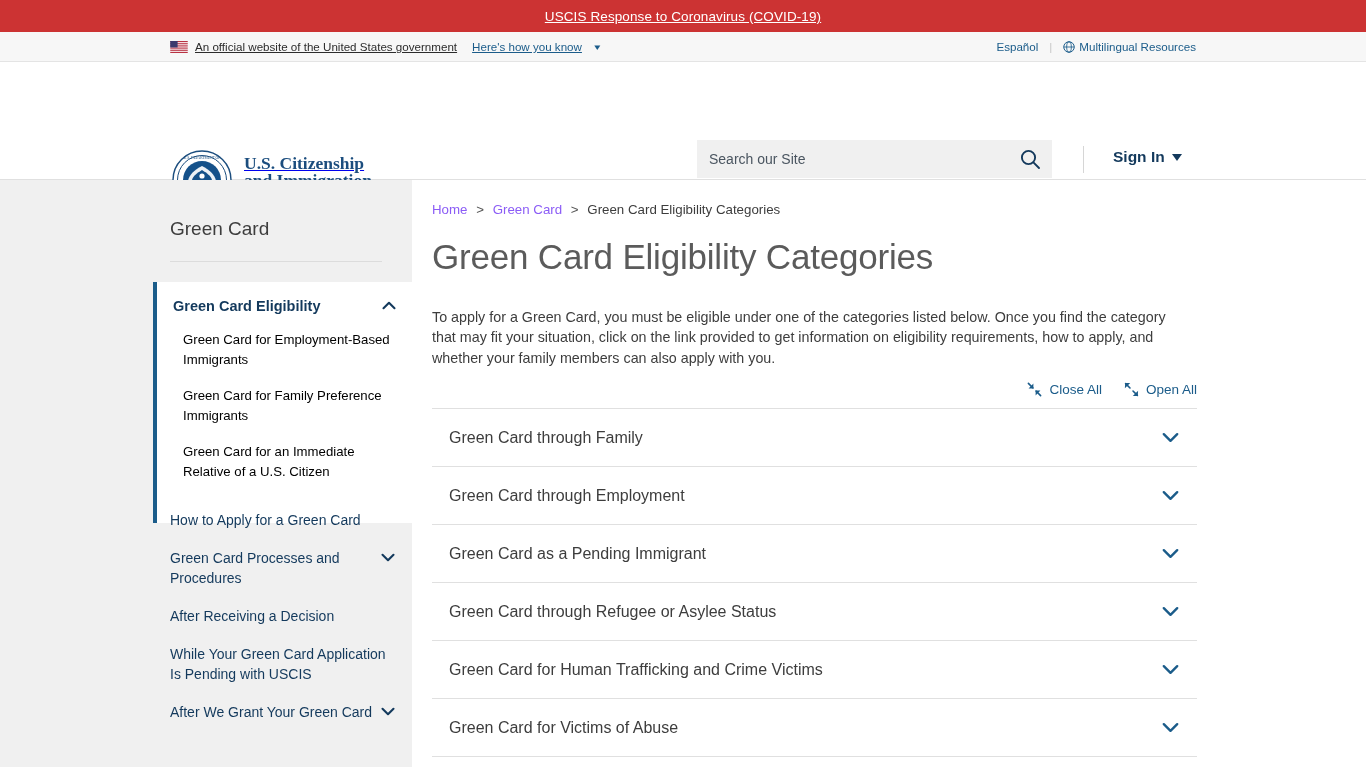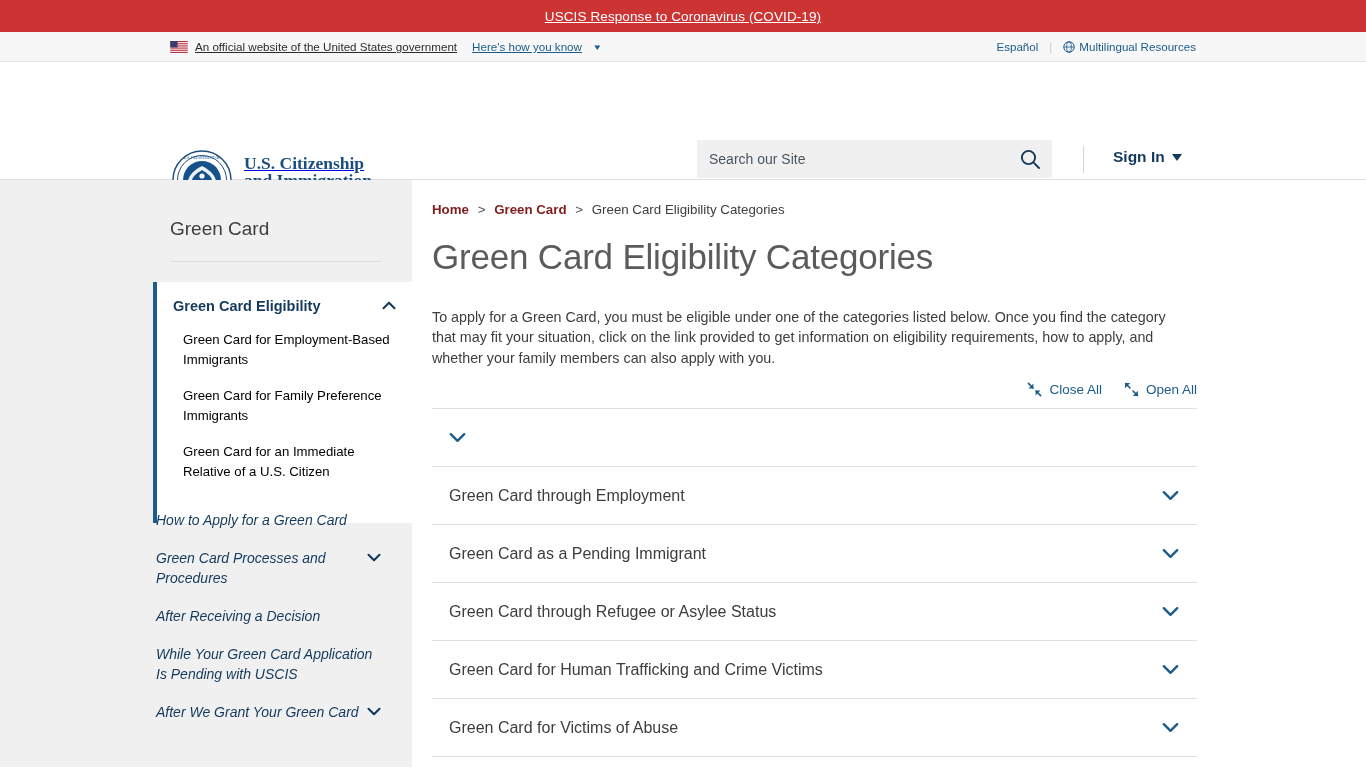--- a/index.html
+++ b/index.html
@@ -185,7 +185,7 @@
     padding-top: 22px;
     font-size: 13.3px; color: #3d3d3d;
   }
-  .crumbs a { color: #7f1d1d; text-decoration: none; cursor: pointer; font-weight: bold; }
+  .crumbs a { color: #8b5cf6; text-decoration: none; cursor: pointer; }
   .crumbs .sep { color: #555; margin: 0 5px; }
   h1.page-title {
     margin: 20px 0 0 0;

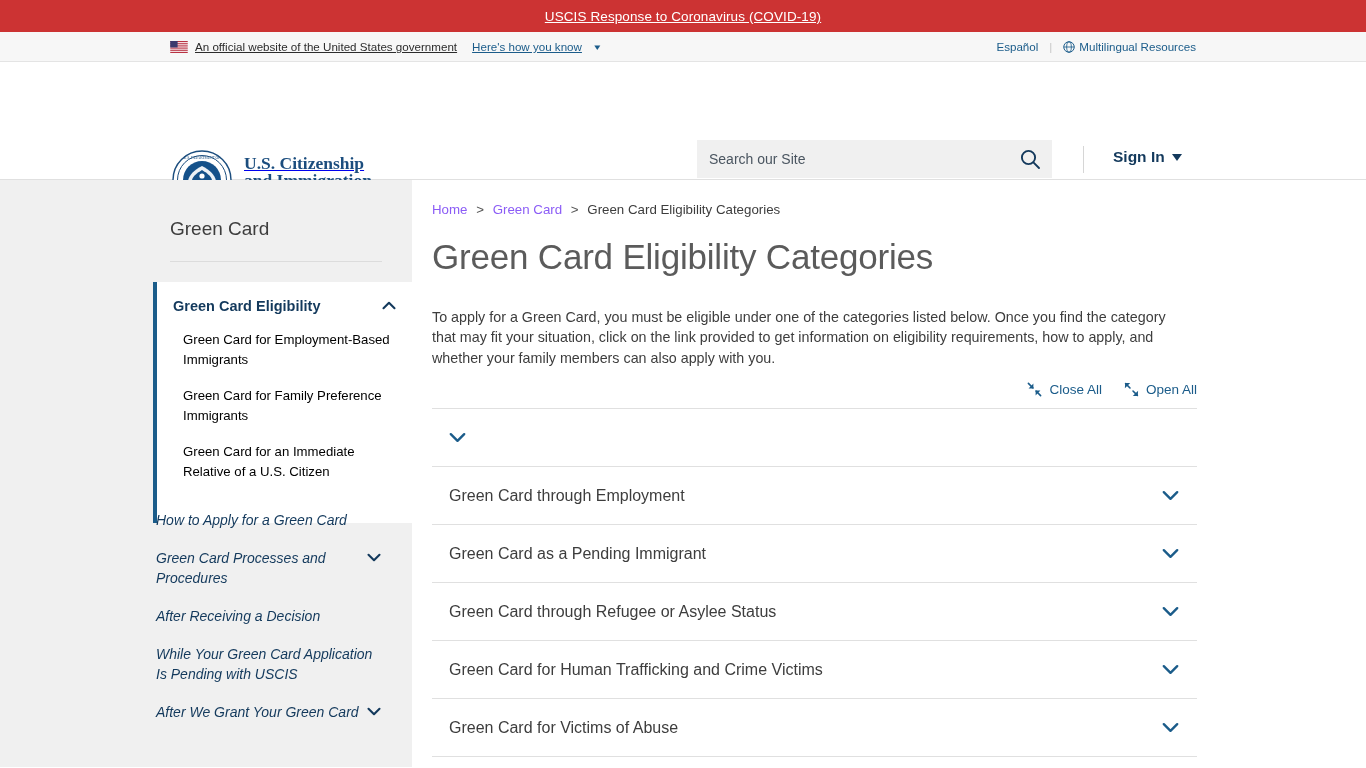--- a/index.html
+++ b/index.html
@@ -386,6 +386,7 @@
 
     <div class="accordion">
       <div class="acc-row">
+        <div class="acc-label">Green Card through Family</div>
         <svg class="acc-chev" viewBox="0 0 17 11">
           <polyline points="1.8,2.2 8.5,8.8 15.2,2.2" fill="none" stroke="#1b5c8a" stroke-width="2.4" stroke-linecap="round" stroke-linejoin="round"></polyline>
         </svg>

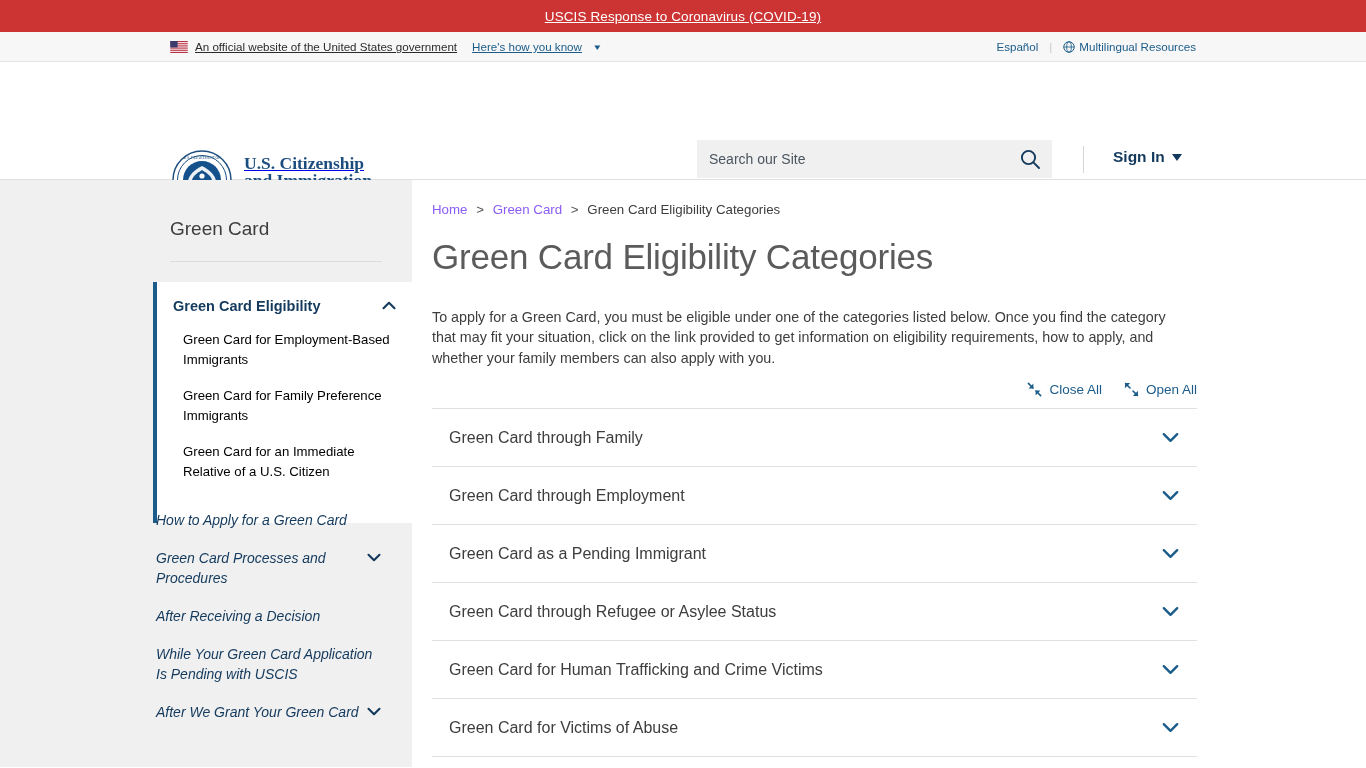--- a/index.html
+++ b/index.html
@@ -167,7 +167,7 @@
     color: #000000; text-decoration: none;
     margin-bottom: 16px; cursor: pointer;
   }
-  .sb-rest { position: absolute; left: 156px; top: 330px; width: 225px; font-style: italic; }
+  .sb-rest { position: absolute; left: 170px; top: 330px; width: 225px; }
   .sb-rest .item {
     display: flex; align-items: flex-start; gap: 8px;
     margin-bottom: 18px; cursor: pointer;

